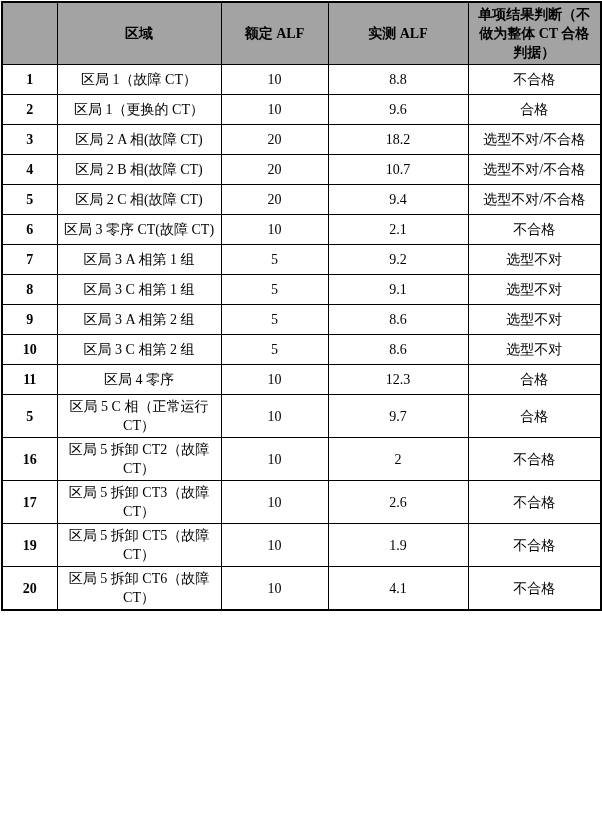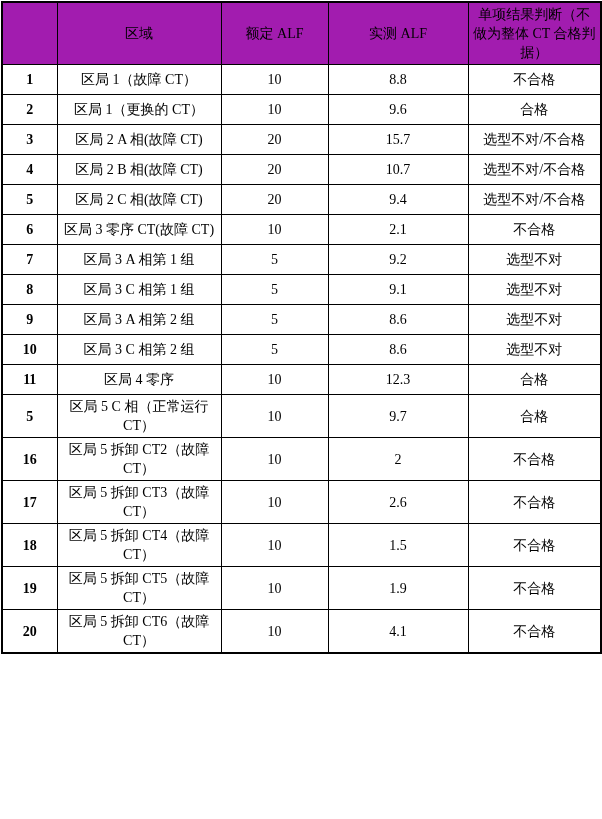--- a/index.html
+++ b/index.html
@@ -37,8 +37,8 @@
     word-break: break-word;
   }
   table.ct-table thead th {
-    background: #a21caf;
-    font-weight: normal;
+    background: #a3a3a3;
+    font-weight: bold;
     height: 56px;
   }
   table.ct-table tbody td {

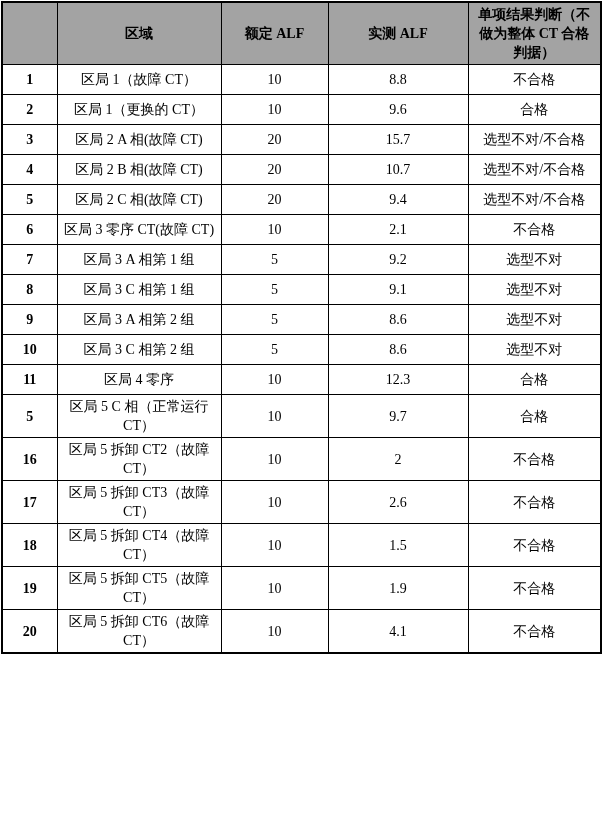--- a/index.html
+++ b/index.html
@@ -90,7 +90,7 @@
           <td class="row-no">3</td>
           <td>区局 2 A 相(故障 CT)</td>
           <td>20</td>
-          <td>15.7</td>
+          <td>18.2</td>
           <td>选型不对/不合格</td>
         </tr>
         <tr>

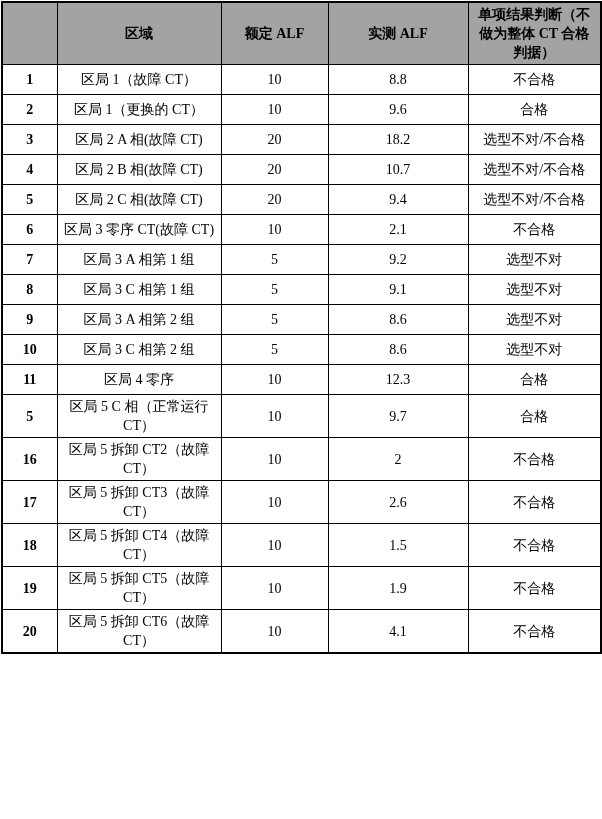--- a/index.html
+++ b/index.html
@@ -171,13 +171,6 @@
           <td>不合格</td>
         </tr>
         <tr>
-          <td class="row-no">18</td>
-          <td>区局 5 拆卸 CT4（故障 CT）</td>
-          <td>10</td>
-          <td>1.5</td>
-          <td>不合格</td>
-        </tr>
-        <tr>
           <td class="row-no">19</td>
           <td>区局 5 拆卸 CT5（故障 CT）</td>
           <td>10</td>

